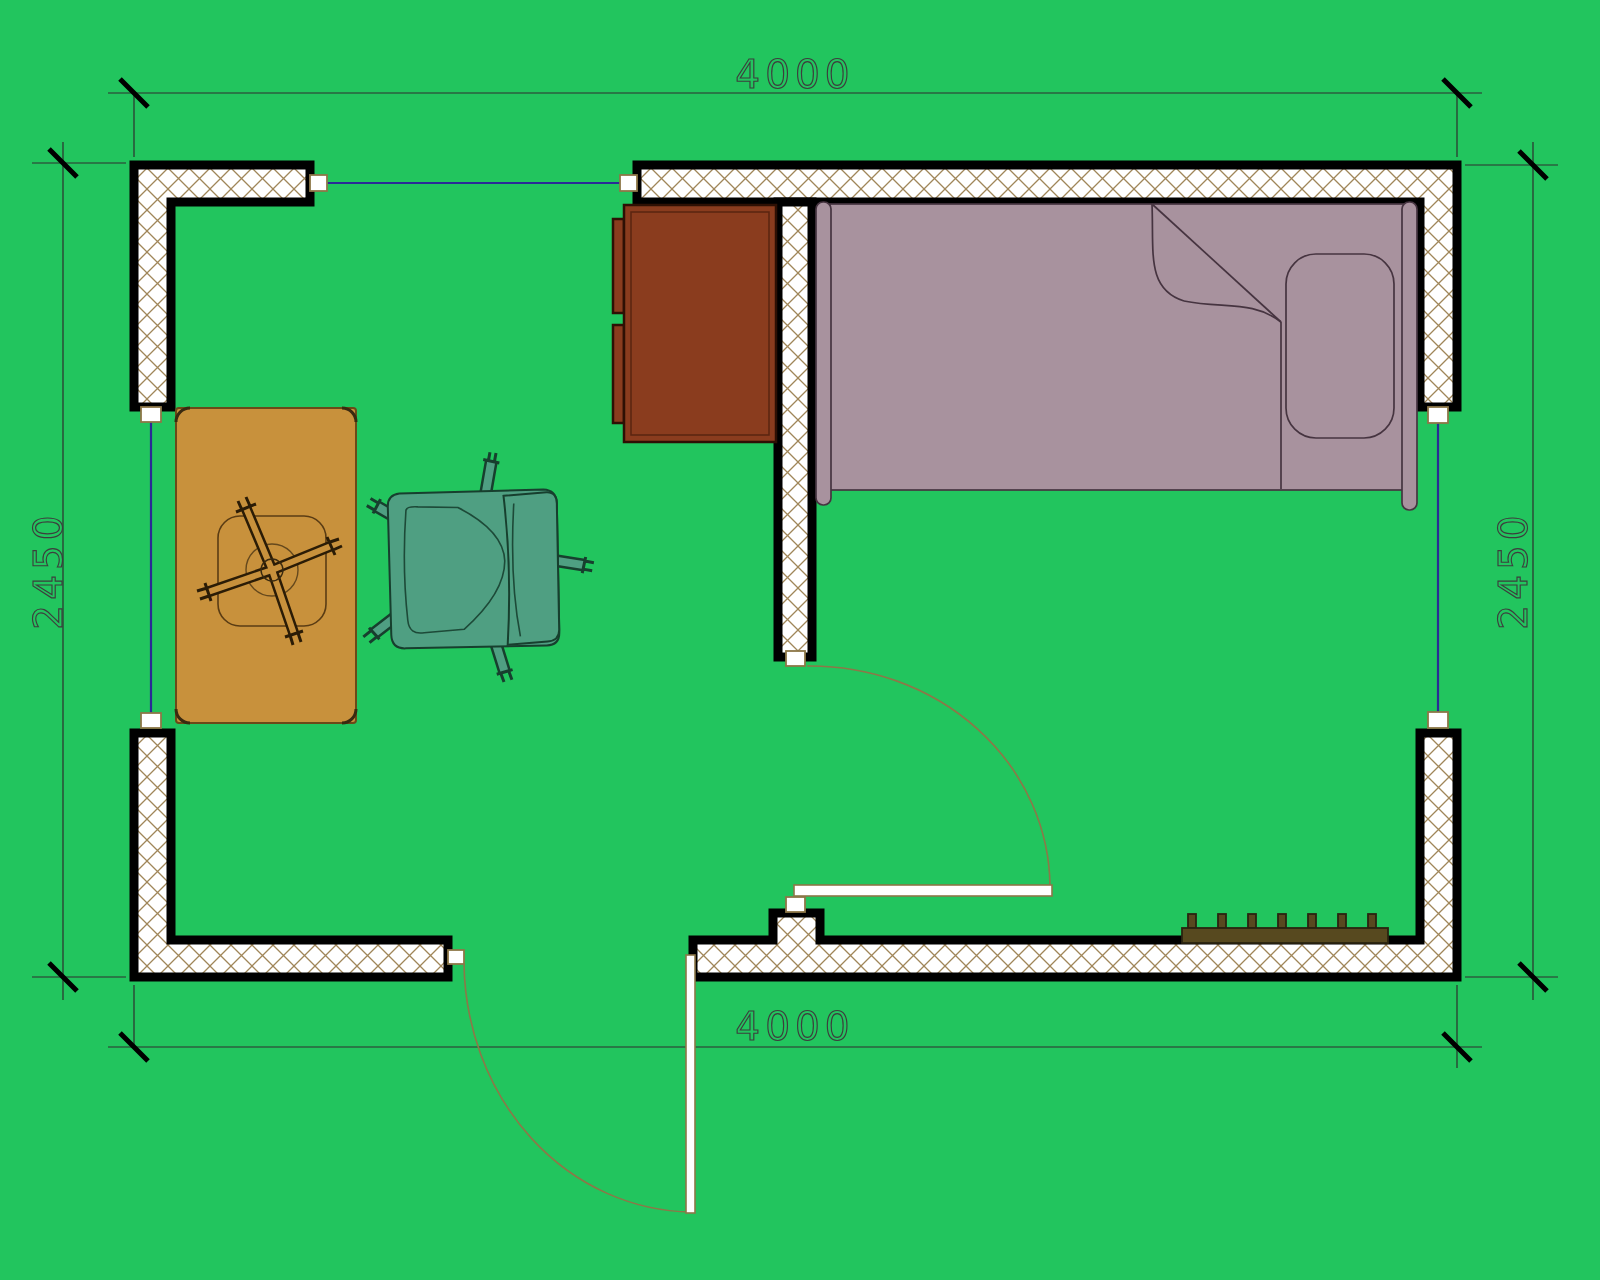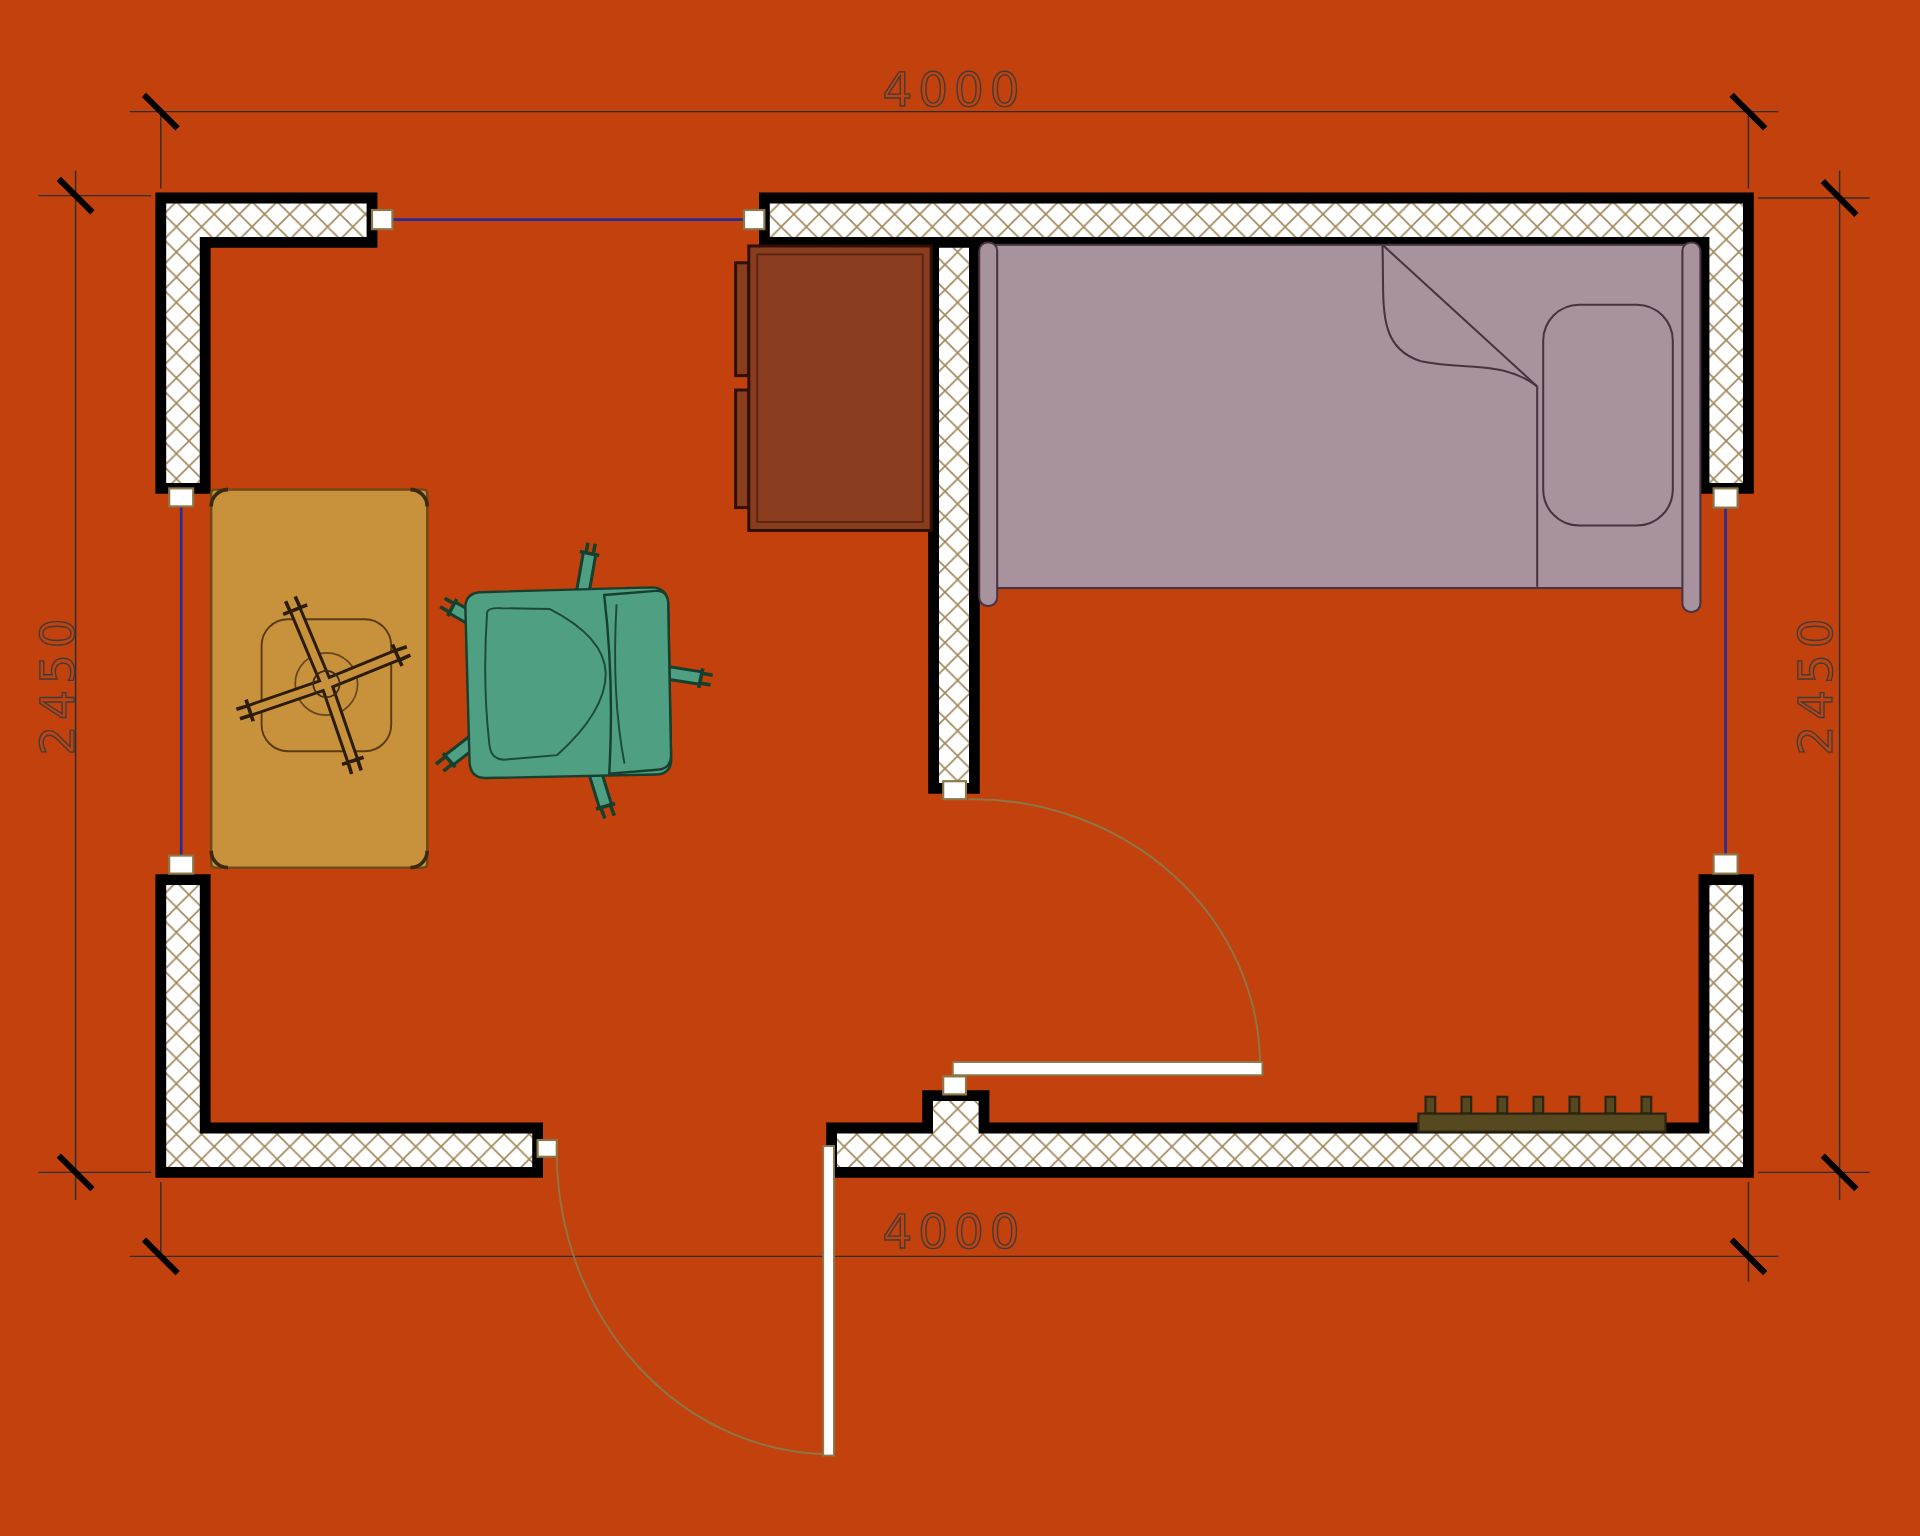--- a/index.html
+++ b/index.html
@@ -3,7 +3,7 @@
 <meta charset="utf-8">
 <style>
   html,body{margin:0;padding:0;background:#ffffff;}
-  .plan-wrap{position:relative;width:1600px;height:1280px;background:#c2410c;overflow:hidden;}
+  .plan-wrap{position:relative;width:1600px;height:1280px;background:#22c55e;overflow:hidden;}
   svg{display:block;}
   .wall{fill:url(#hatch);stroke:#000000;stroke-width:9;stroke-linejoin:miter;}
   .dim{stroke:#2e2e2e;stroke-width:1.2;fill:none;}

